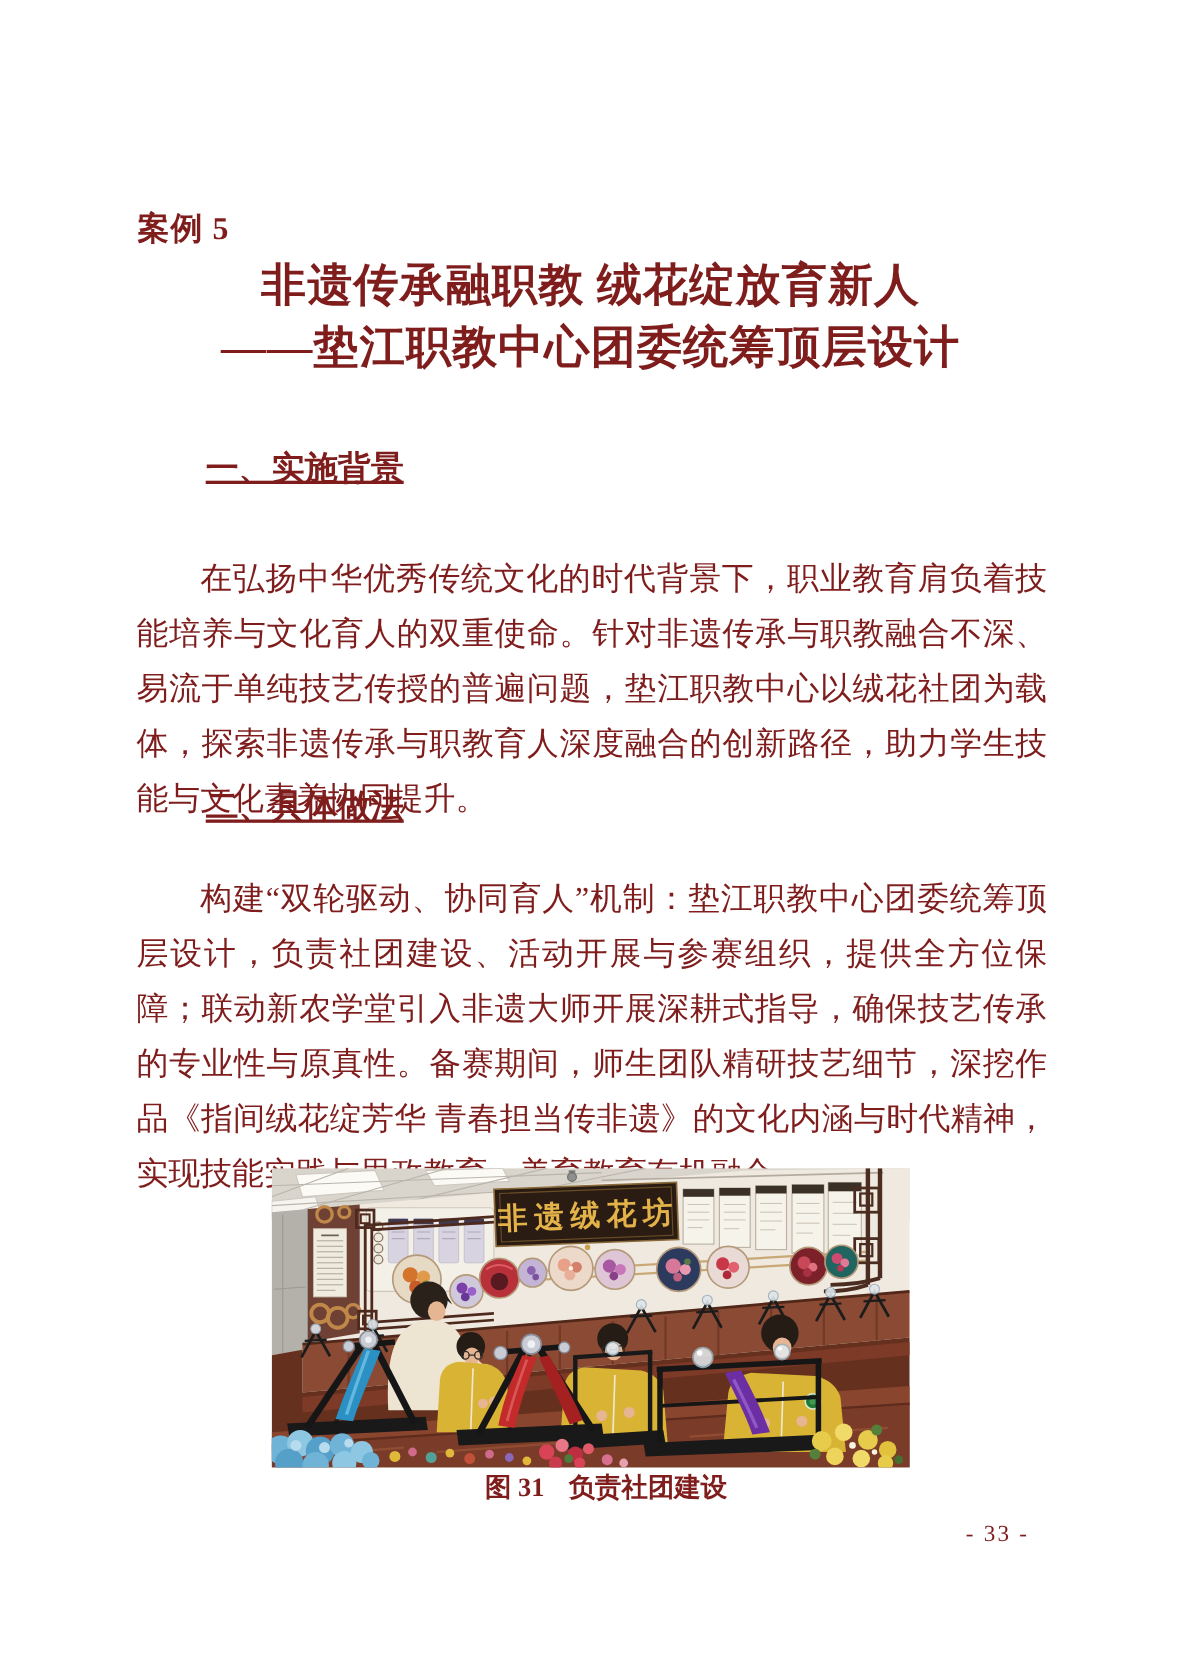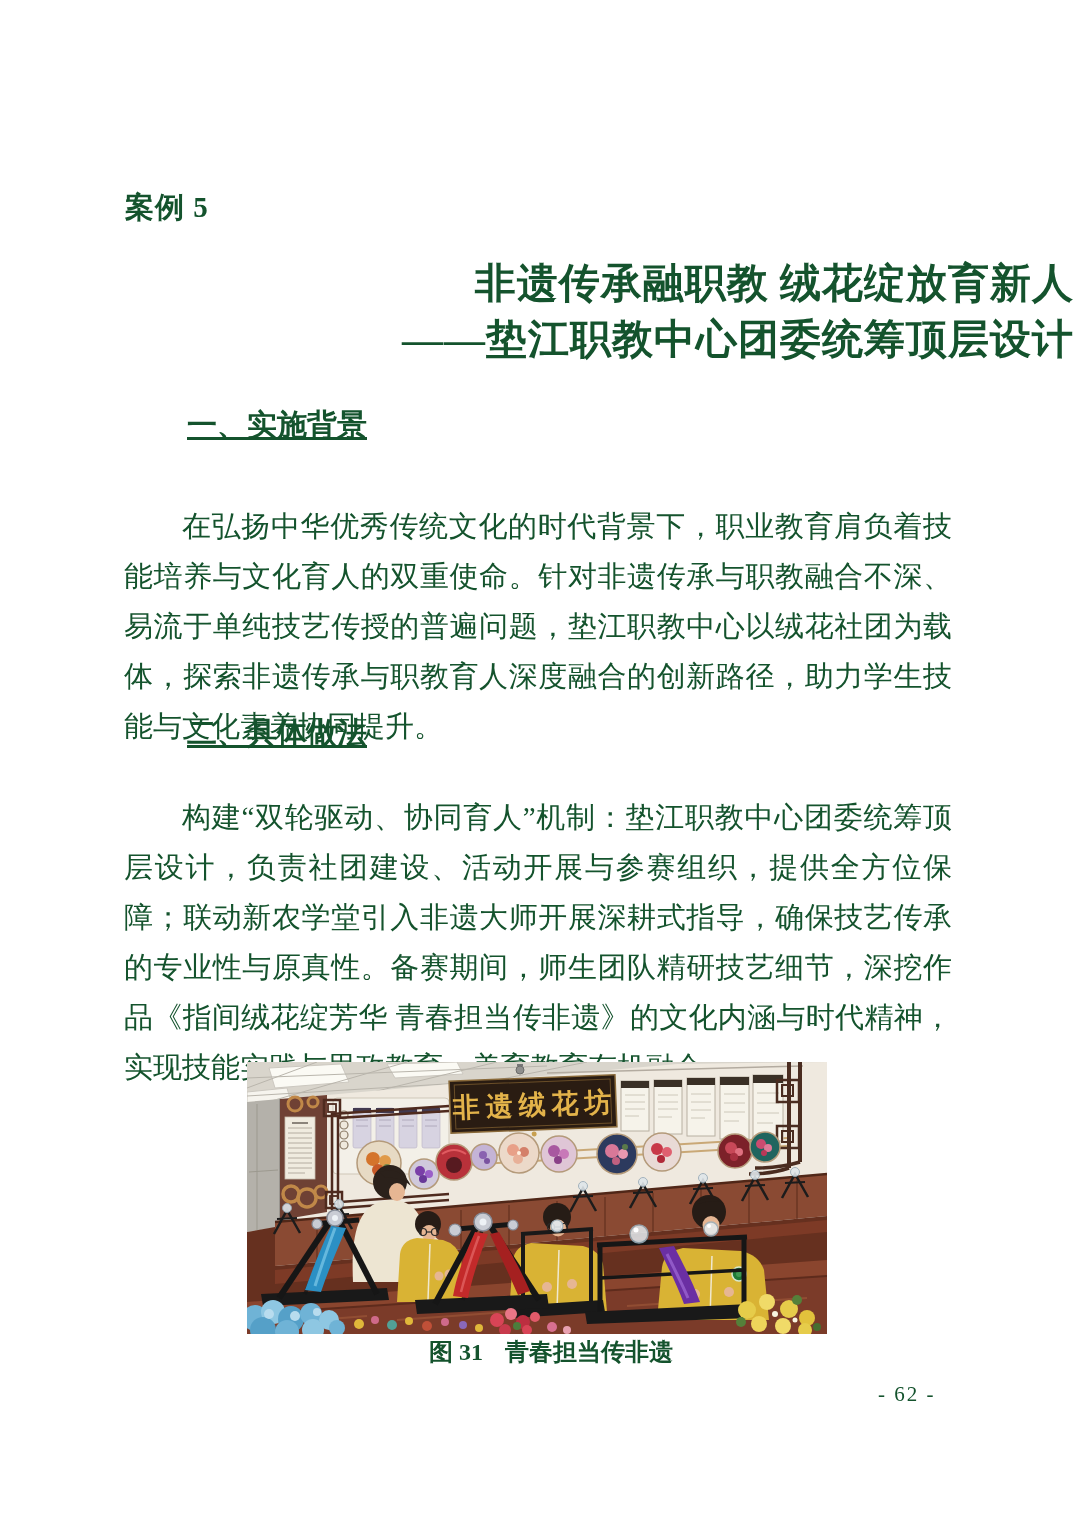--- a/index.html
+++ b/index.html
@@ -4,7 +4,7 @@
 <style>
   html,body{margin:0;padding:0;background:#ffffff;}
   .page{position:relative;width:1074px;height:1520px;background:#ffffff;overflow:hidden;
-        font-family:"Liberation Serif","DejaVu Serif",serif;color:#14532d;}
+        font-family:"Liberation Serif","DejaVu Serif",serif;color:#7f1d1d;}
   .case-label{position:absolute;left:125px;top:188px;font-size:29px;font-weight:bold;letter-spacing:1px;}
   .title-line{position:absolute;left:0;width:1074px;text-align:right;font-weight:bold;
               font-size:41px;letter-spacing:1px;margin-top:24px;}

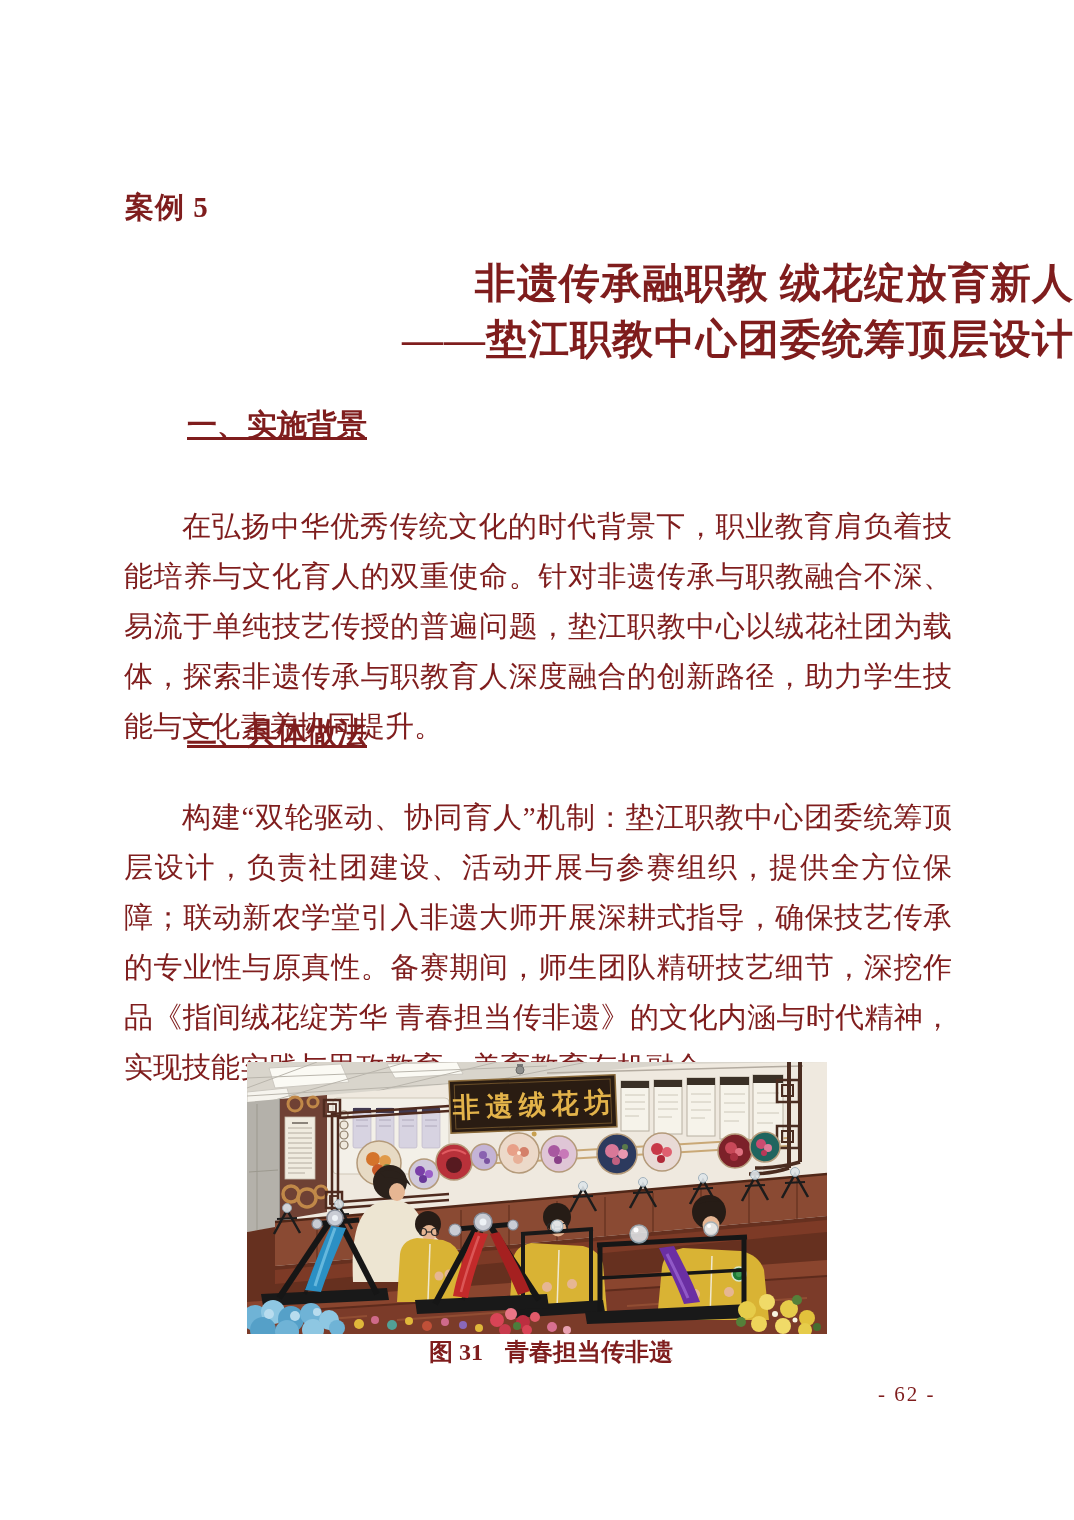--- a/index.html
+++ b/index.html
@@ -6,8 +6,8 @@
   .page{position:relative;width:1074px;height:1520px;background:#ffffff;overflow:hidden;
         font-family:"Liberation Serif","DejaVu Serif",serif;color:#7f1d1d;}
   .case-label{position:absolute;left:125px;top:188px;font-size:29px;font-weight:bold;letter-spacing:1px;}
-  .title-line{position:absolute;left:0;width:1074px;text-align:right;font-weight:bold;
-              font-size:41px;letter-spacing:1px;margin-top:24px;}
+  .title-line{position:absolute;left:0;width:1074px;text-align:center;font-weight:bold;
+              font-size:41px;letter-spacing:1px;}
   .title-1{top:232px;}
   .title-2{top:288px;}
   .sec-heading{position:absolute;left:187px;font-size:30px;font-weight:bold;

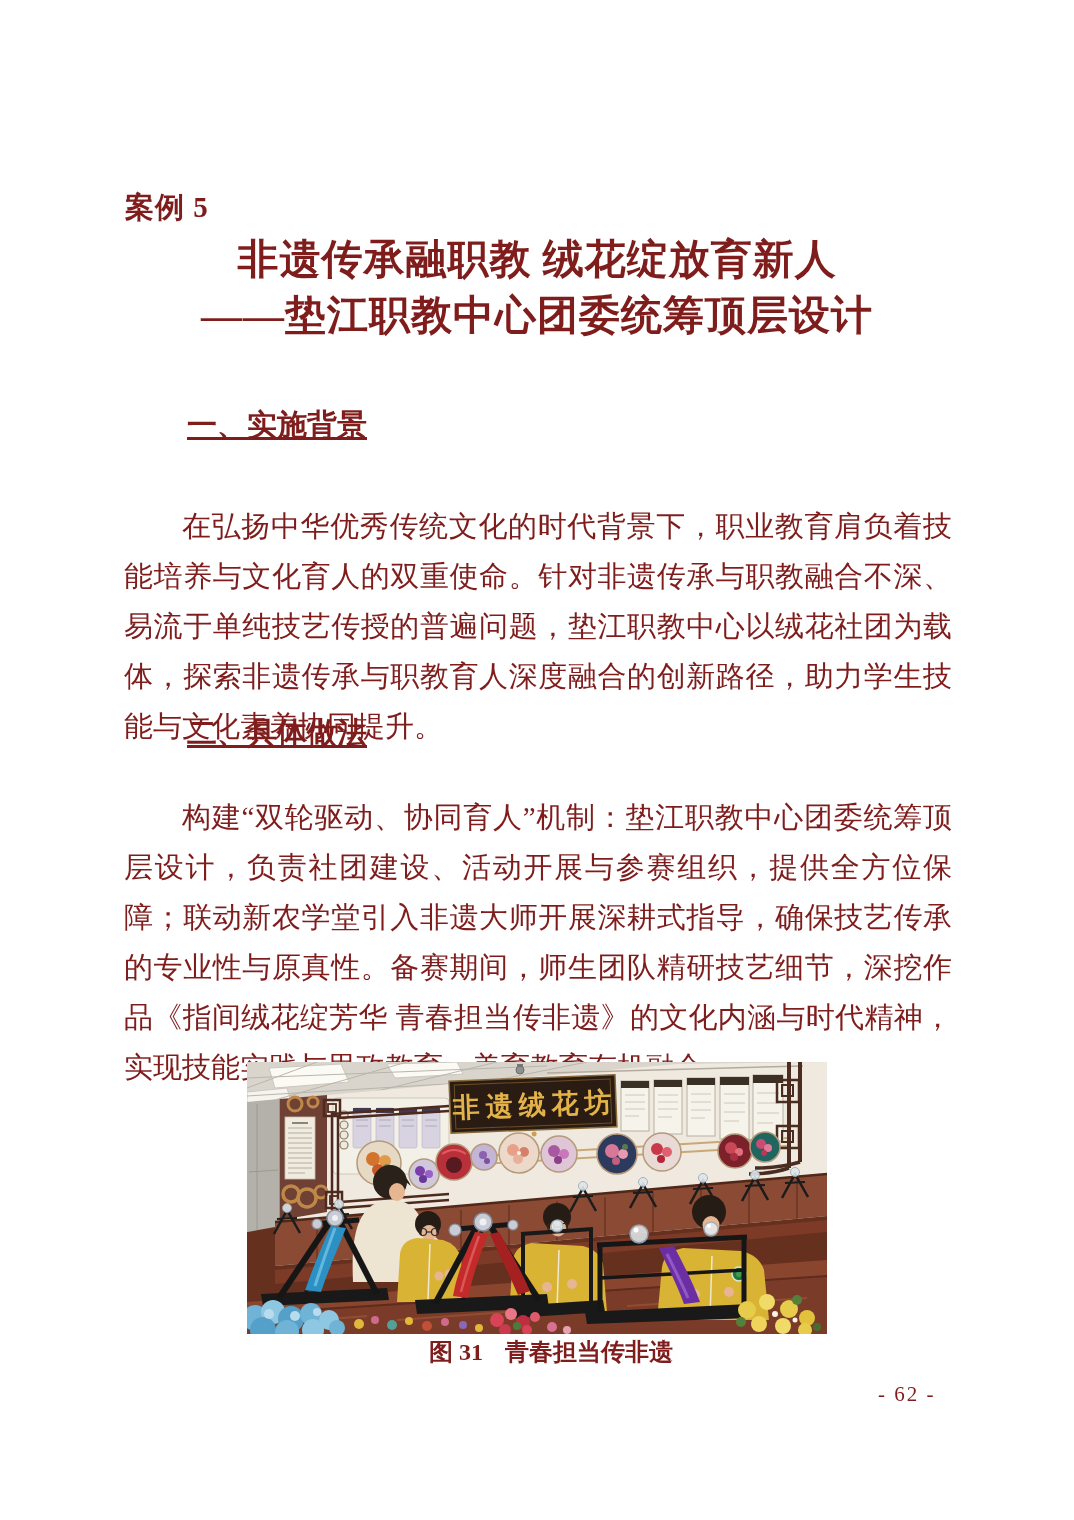--- a/index.html
+++ b/index.html
@@ -460,7 +460,7 @@
   </div>
 
   <div class="caption">
-    <span>图 31</span><span class="cap-text">青春担当传非遗</span>
+    <span>图 31</span><span class="cap-text">负责社团建设</span>
   </div>
 
   <div class="pageno">- 62 -</div>

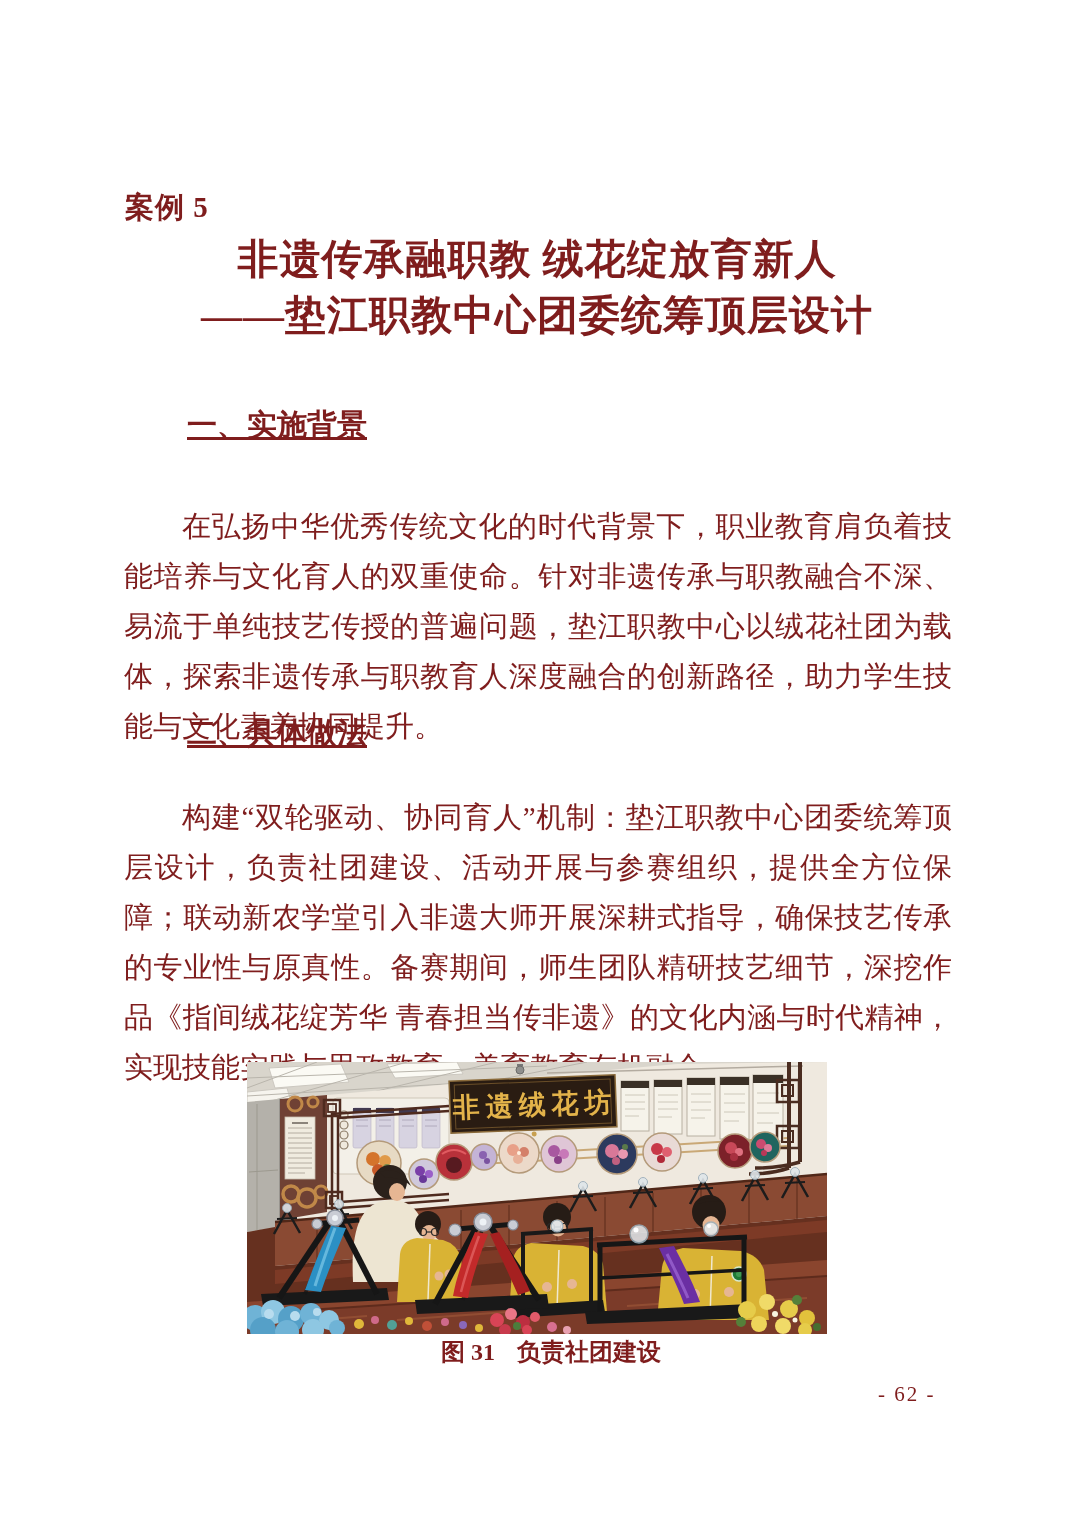--- a/index.html
+++ b/index.html
@@ -463,7 +463,7 @@
     <span>图 31</span><span class="cap-text">负责社团建设</span>
   </div>
 
-  <div class="pageno">- 62 -</div>
+  <div class="pageno">- 33 -</div>
 
 </div>
 

